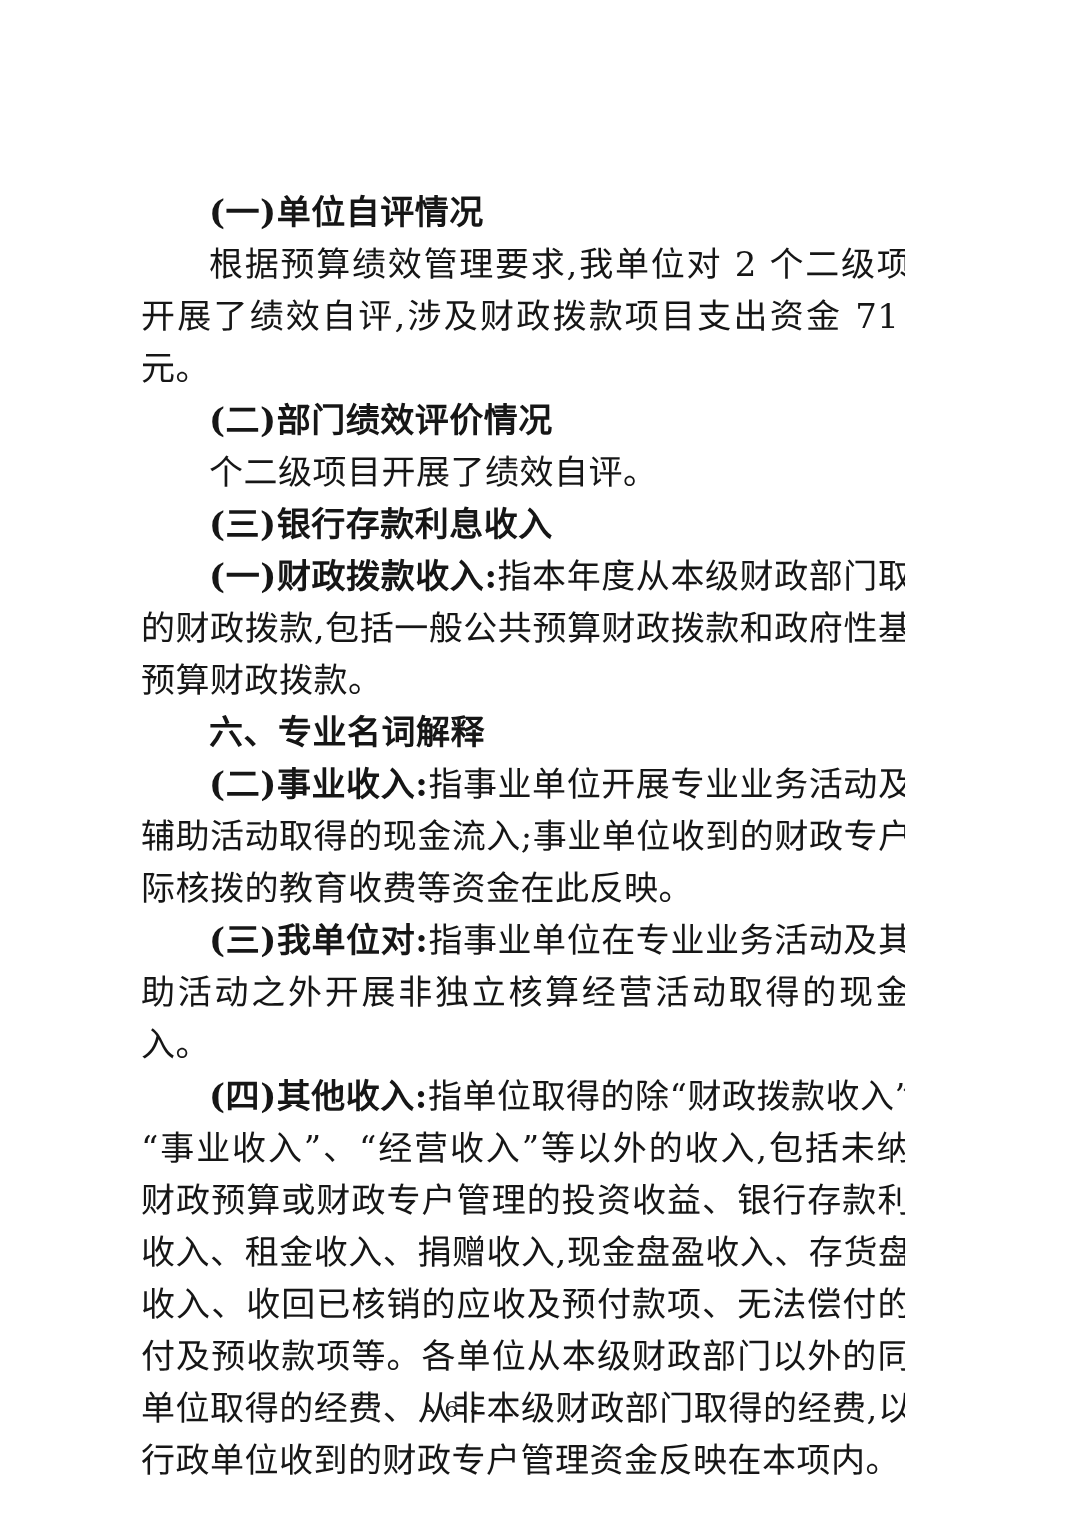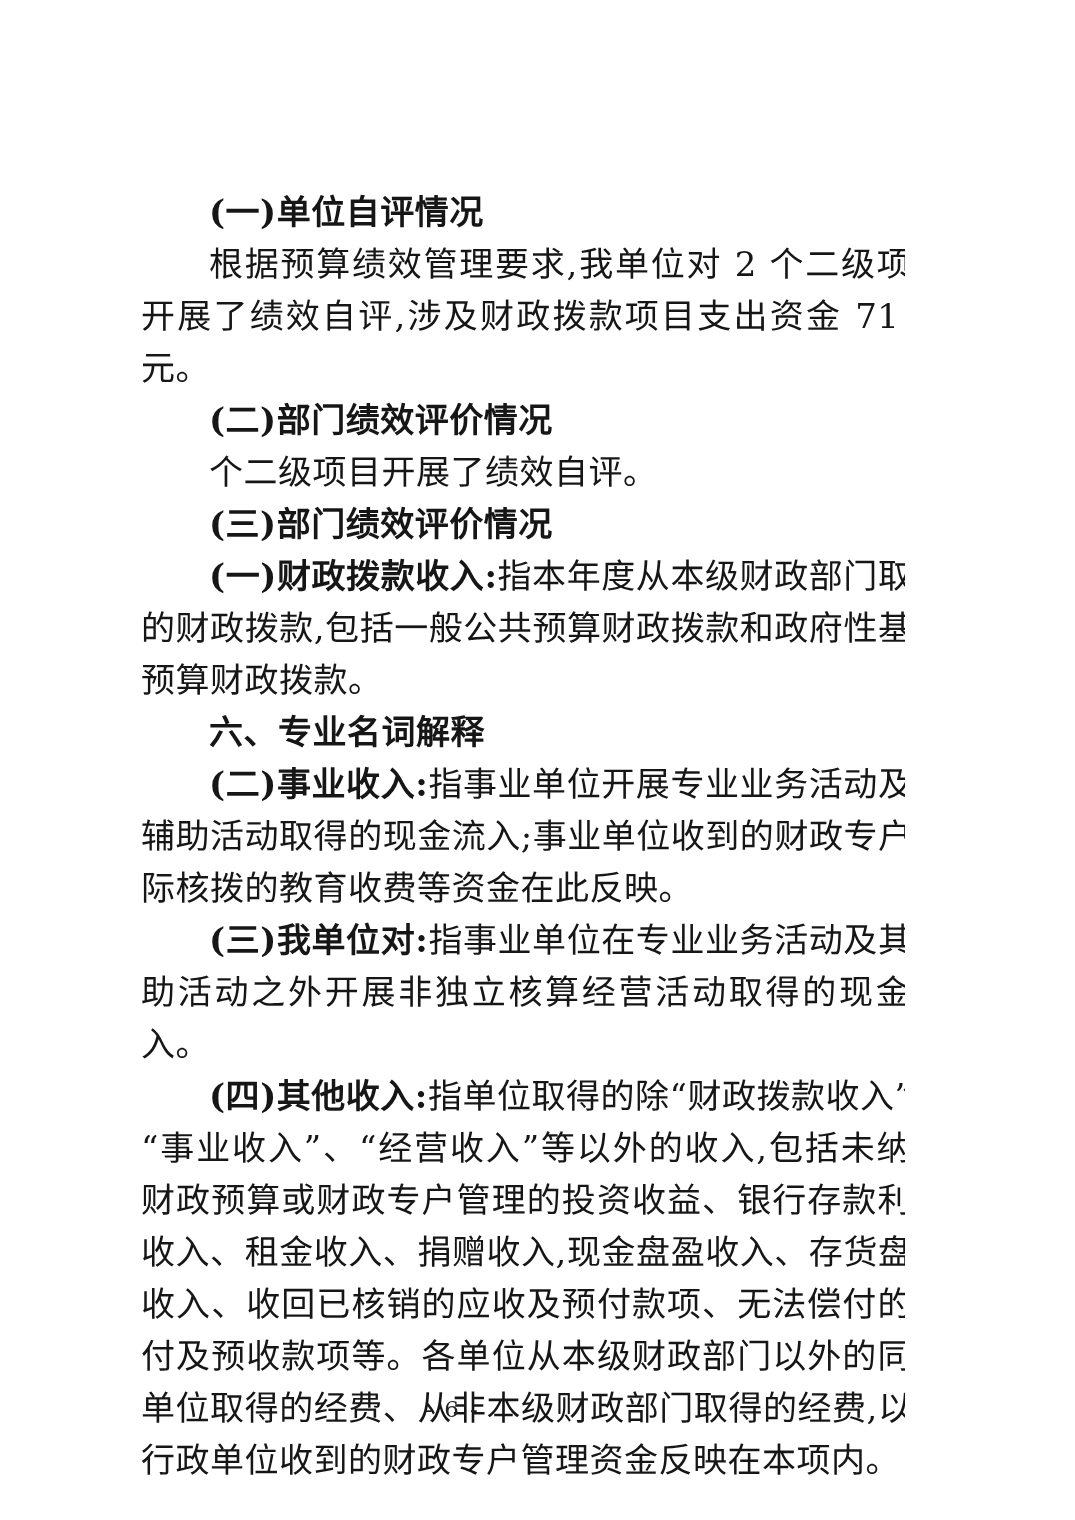--- a/index.html
+++ b/index.html
@@ -68,7 +68,7 @@
 
     <p class="doc-line">个二级项目开展了绩效自评。</p>
 
-    <p class="doc-line kai-heading">(三)部门绩效评价情况</p>
+    <p class="doc-line kai-heading">(三)银行存款利息收入</p>
 
 
     <p class="doc-line"><span class="term">(一)财政拨款收入:</span><span>指本年度从本级财政部门取得的财政拨款,包括一般公共预算财政拨款和政府性基金预算财政拨款。</span></p>

